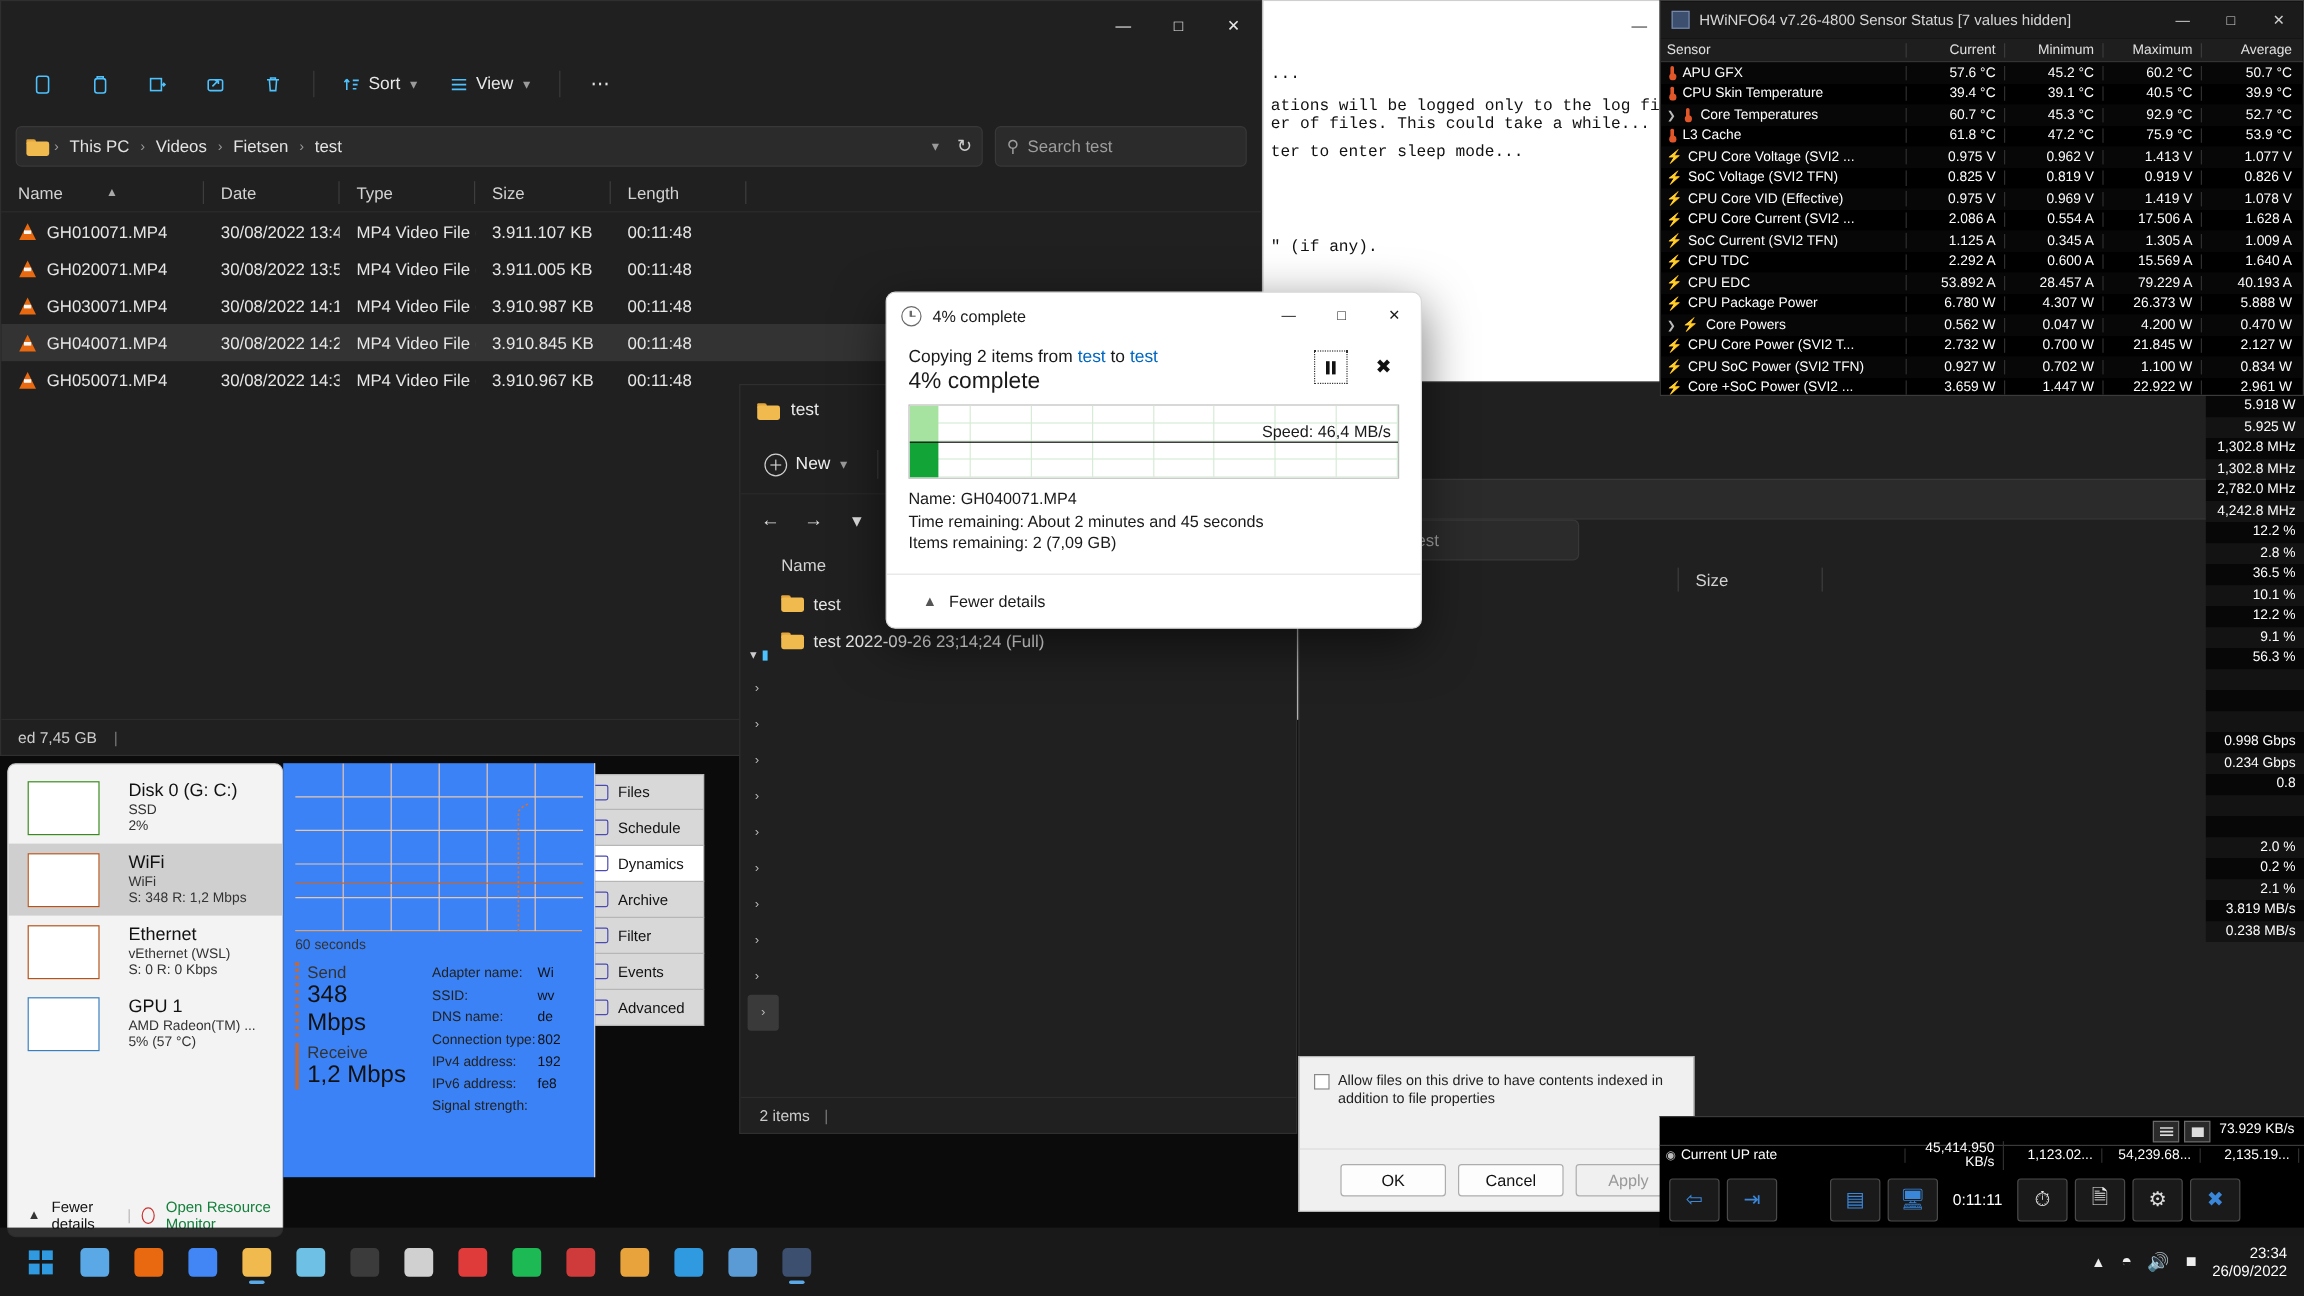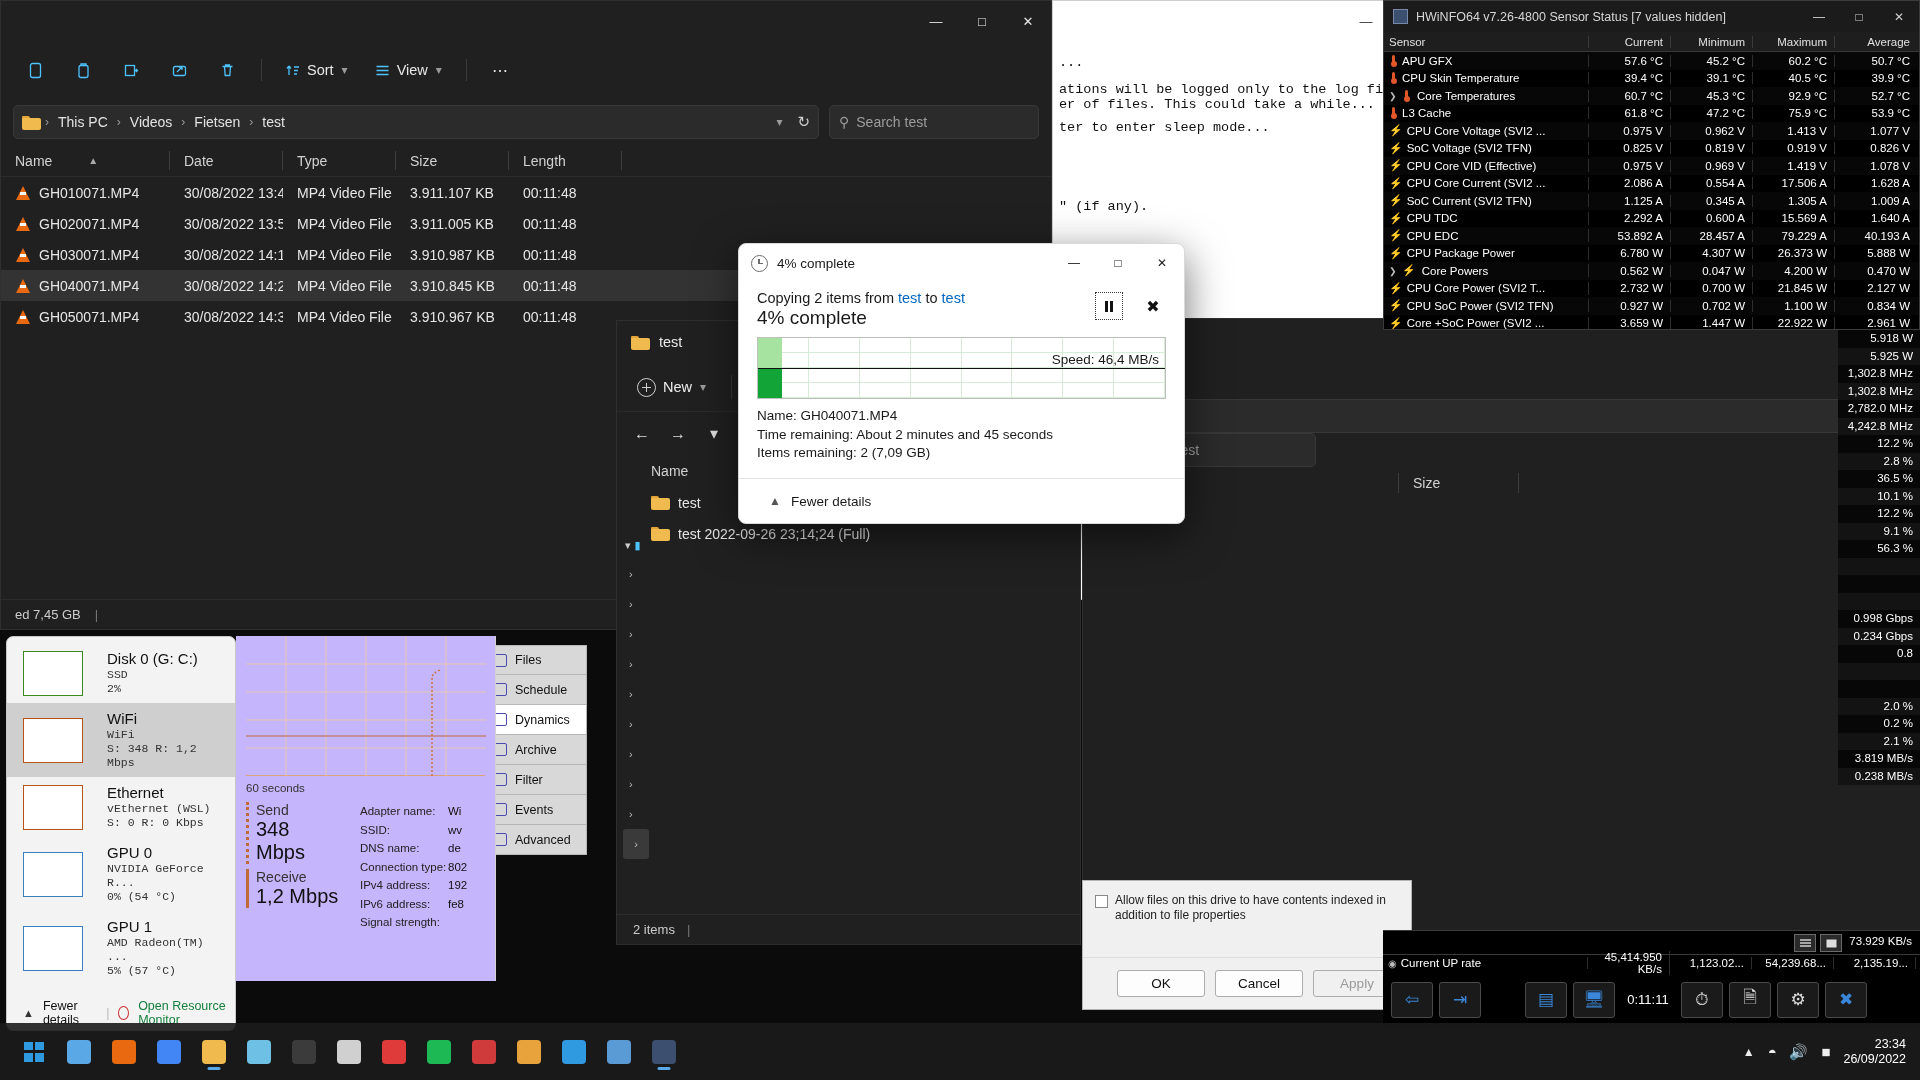--- a/index.html
+++ b/index.html
@@ -148,7 +148,7 @@
   .tmitem.sel { background:#cfcfcf; }
   .spark { width:60px; height:45px; background:#fff; flex:0 0 60px; }
   .tmname { font-size:15px; color:#111; }
-  .tmsub { font-size:11.5px; color:#333; line-height:14px;font-family:Liberation Mono, monospace; }
+  .tmsub { font-size:11.5px; color:#333; line-height:14px; }
   .tmfoot { position:absolute; left:0; right:0; bottom:0; height:34px;
     display:flex; align-items:center; gap:9px; padding-left:16px;
     font-size:12.5px; color:#111; }

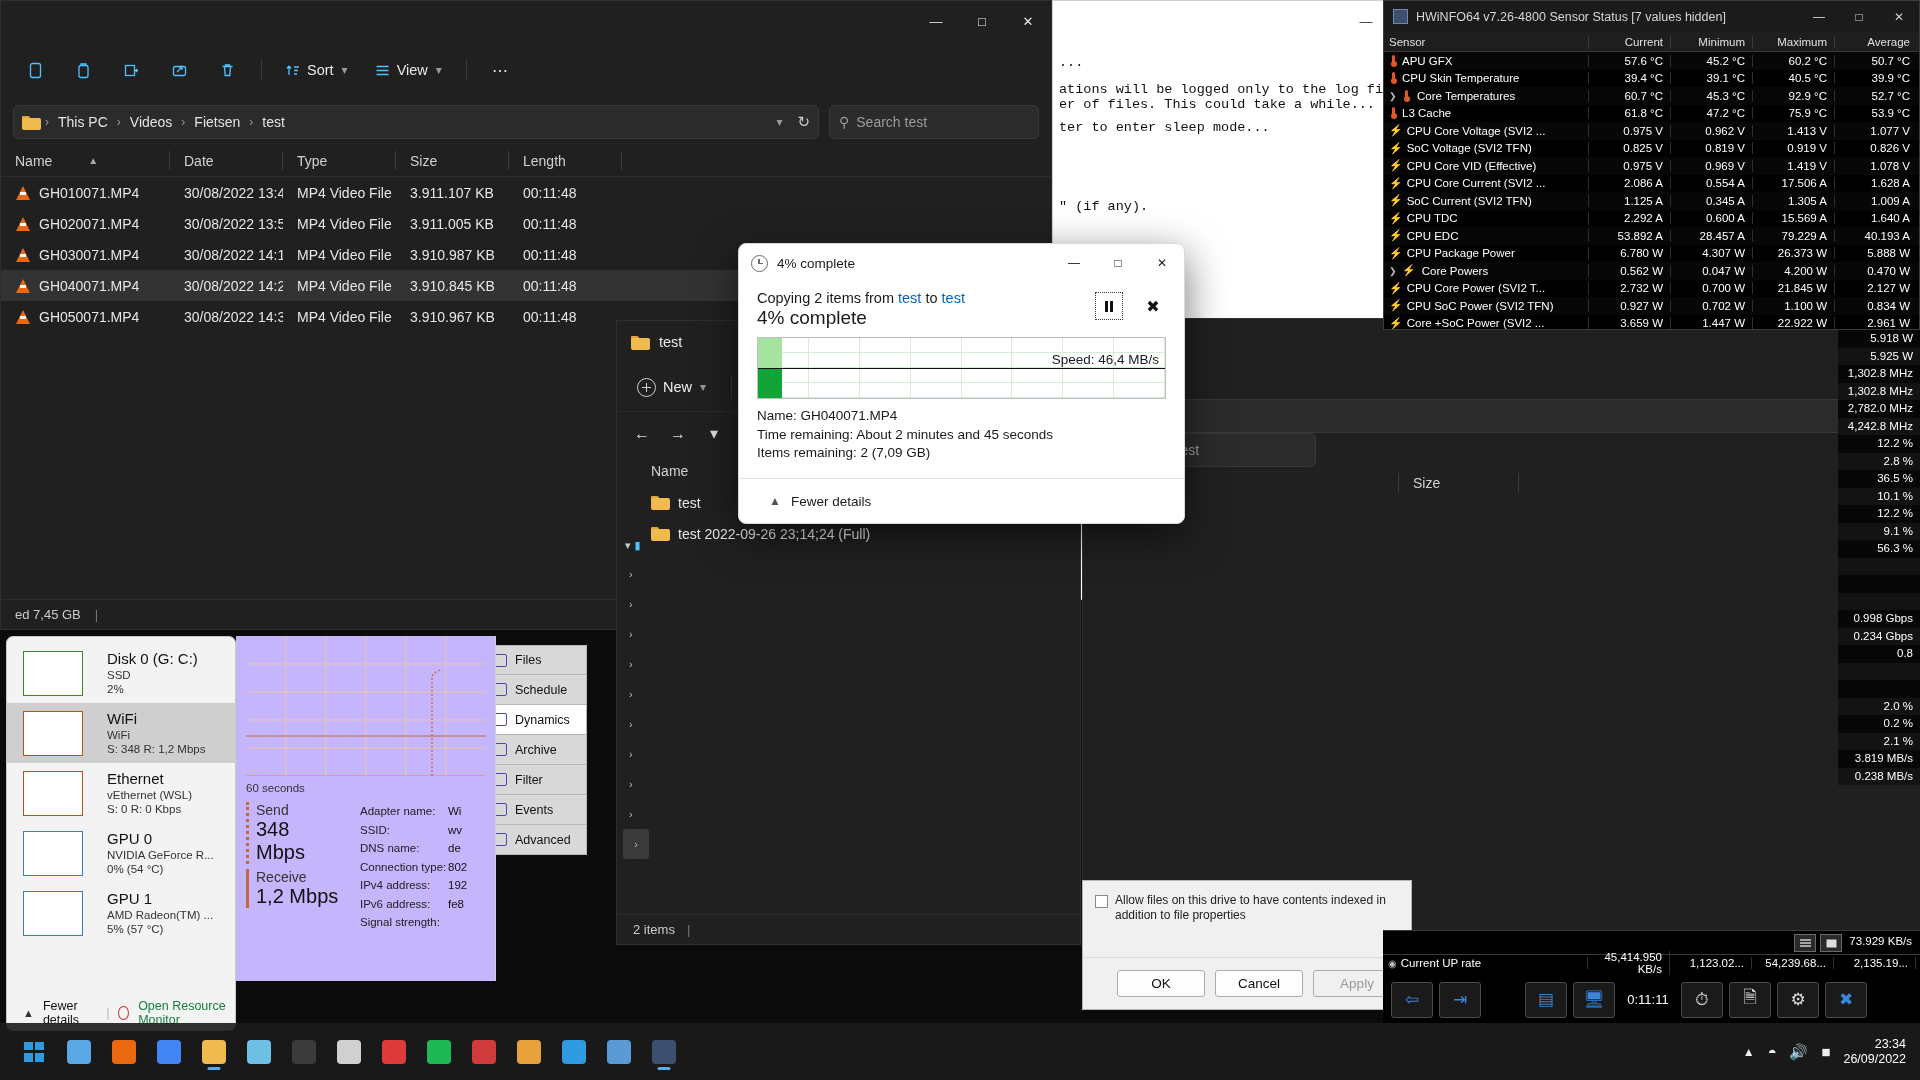--- a/index.html
+++ b/index.html
@@ -155,7 +155,7 @@
 
   
   #wifi { left:236px; top:636px; width:260px; height:345px;
-    background:#c4b5fd; border-right:1px solid #d2d2d2; }
+    background:#3b82f6; border-right:1px solid #d2d2d2; }
   .wlab { font-size:14px; color:#333; }
   .wbig { font-size:20px; color:#111; }
   .wkv { font-size:11.5px; color:#222; line-height:18.5px; }

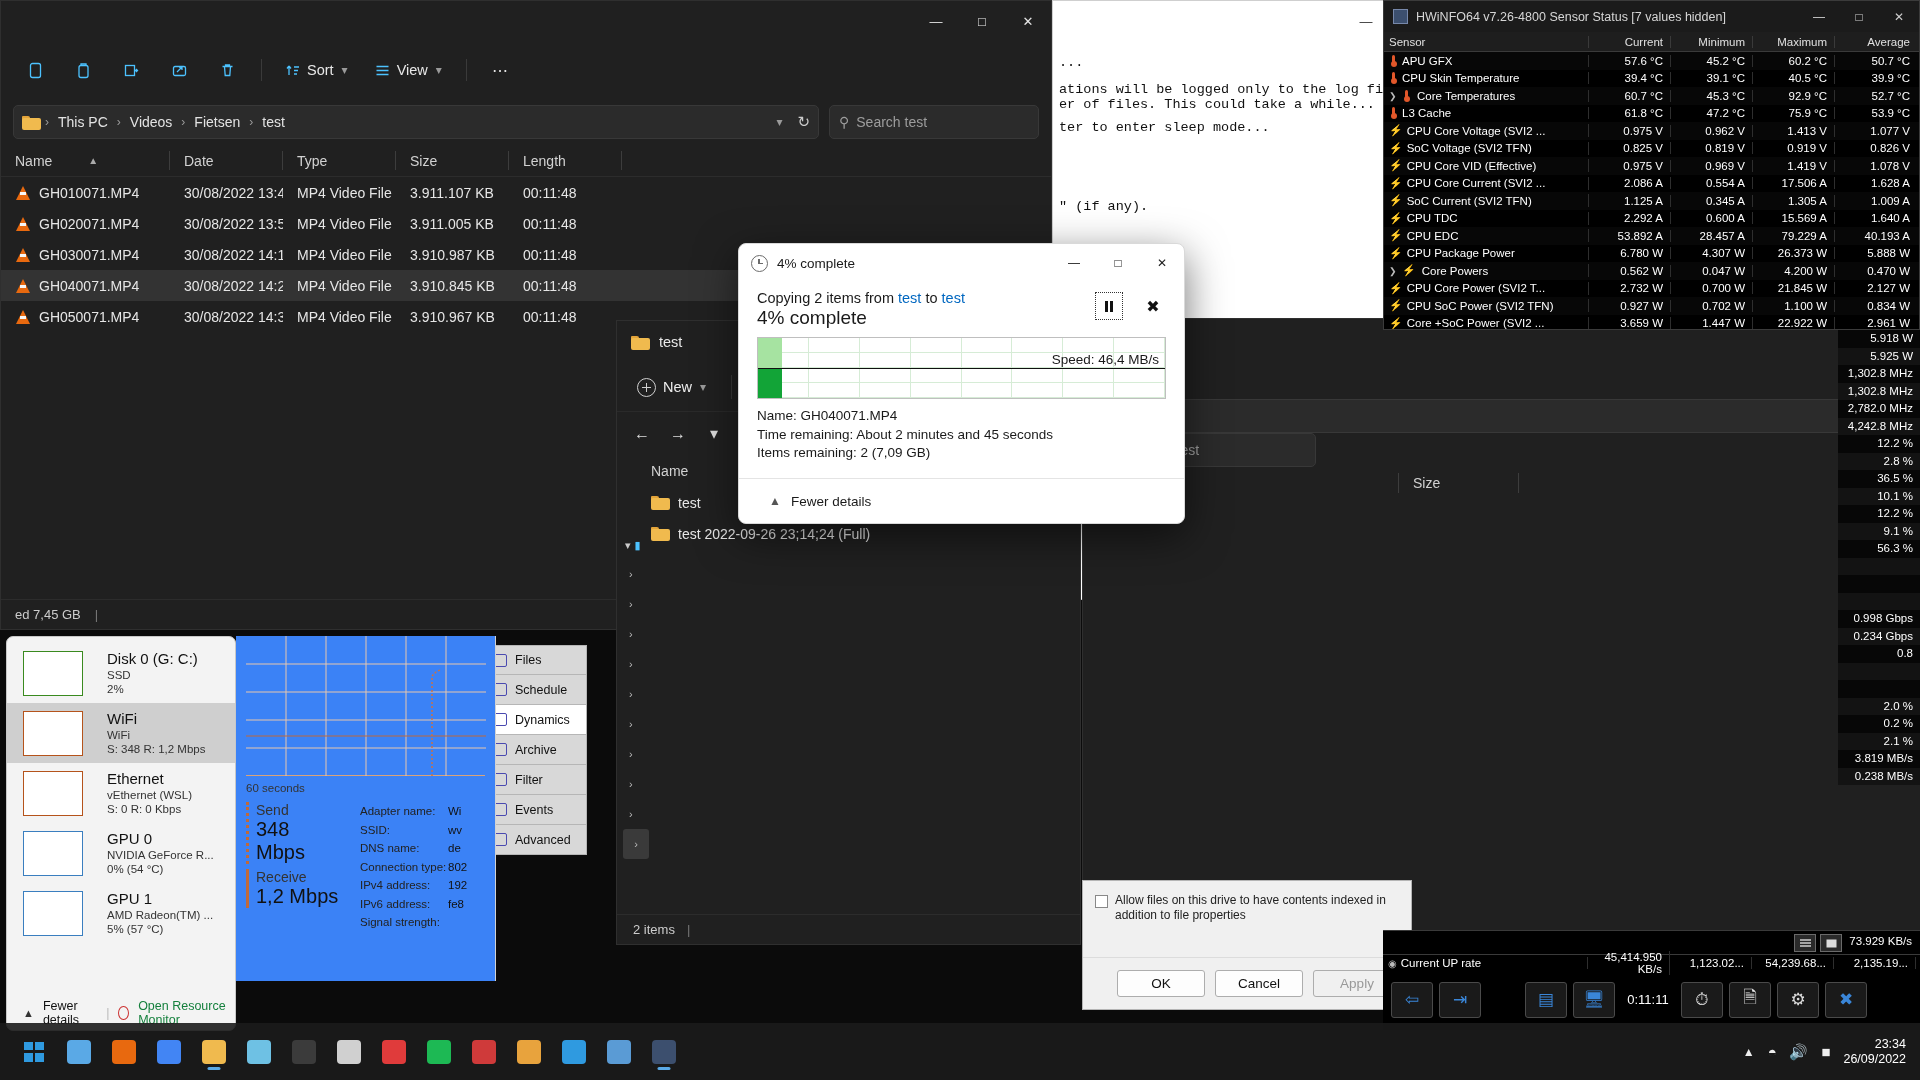--- a/index.html
+++ b/index.html
@@ -524,10 +524,6 @@
         </div>
         <div class="tmitem">
           <span class="spark" style="border:1.5px solid #3a7ebf"></span>
-          <span><span class="tmname">GPU 0</span><div class="tmsub">NVIDIA GeForce R...</div><div class="tmsub">0%  (54 °C)</div></span>
-        </div>
-        <div class="tmitem">
-          <span class="spark" style="border:1.5px solid #3a7ebf"></span>
           <span><span class="tmname">GPU 1</span><div class="tmsub">AMD Radeon(TM) ...</div><div class="tmsub">5%  (57 °C)</div></span>
         </div>
       </div>

